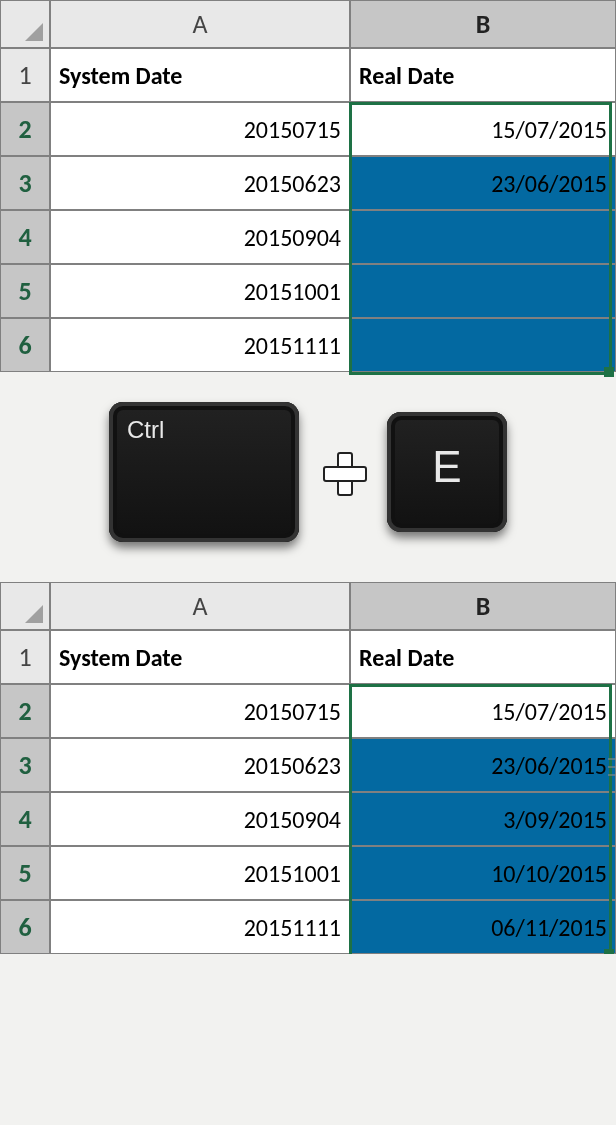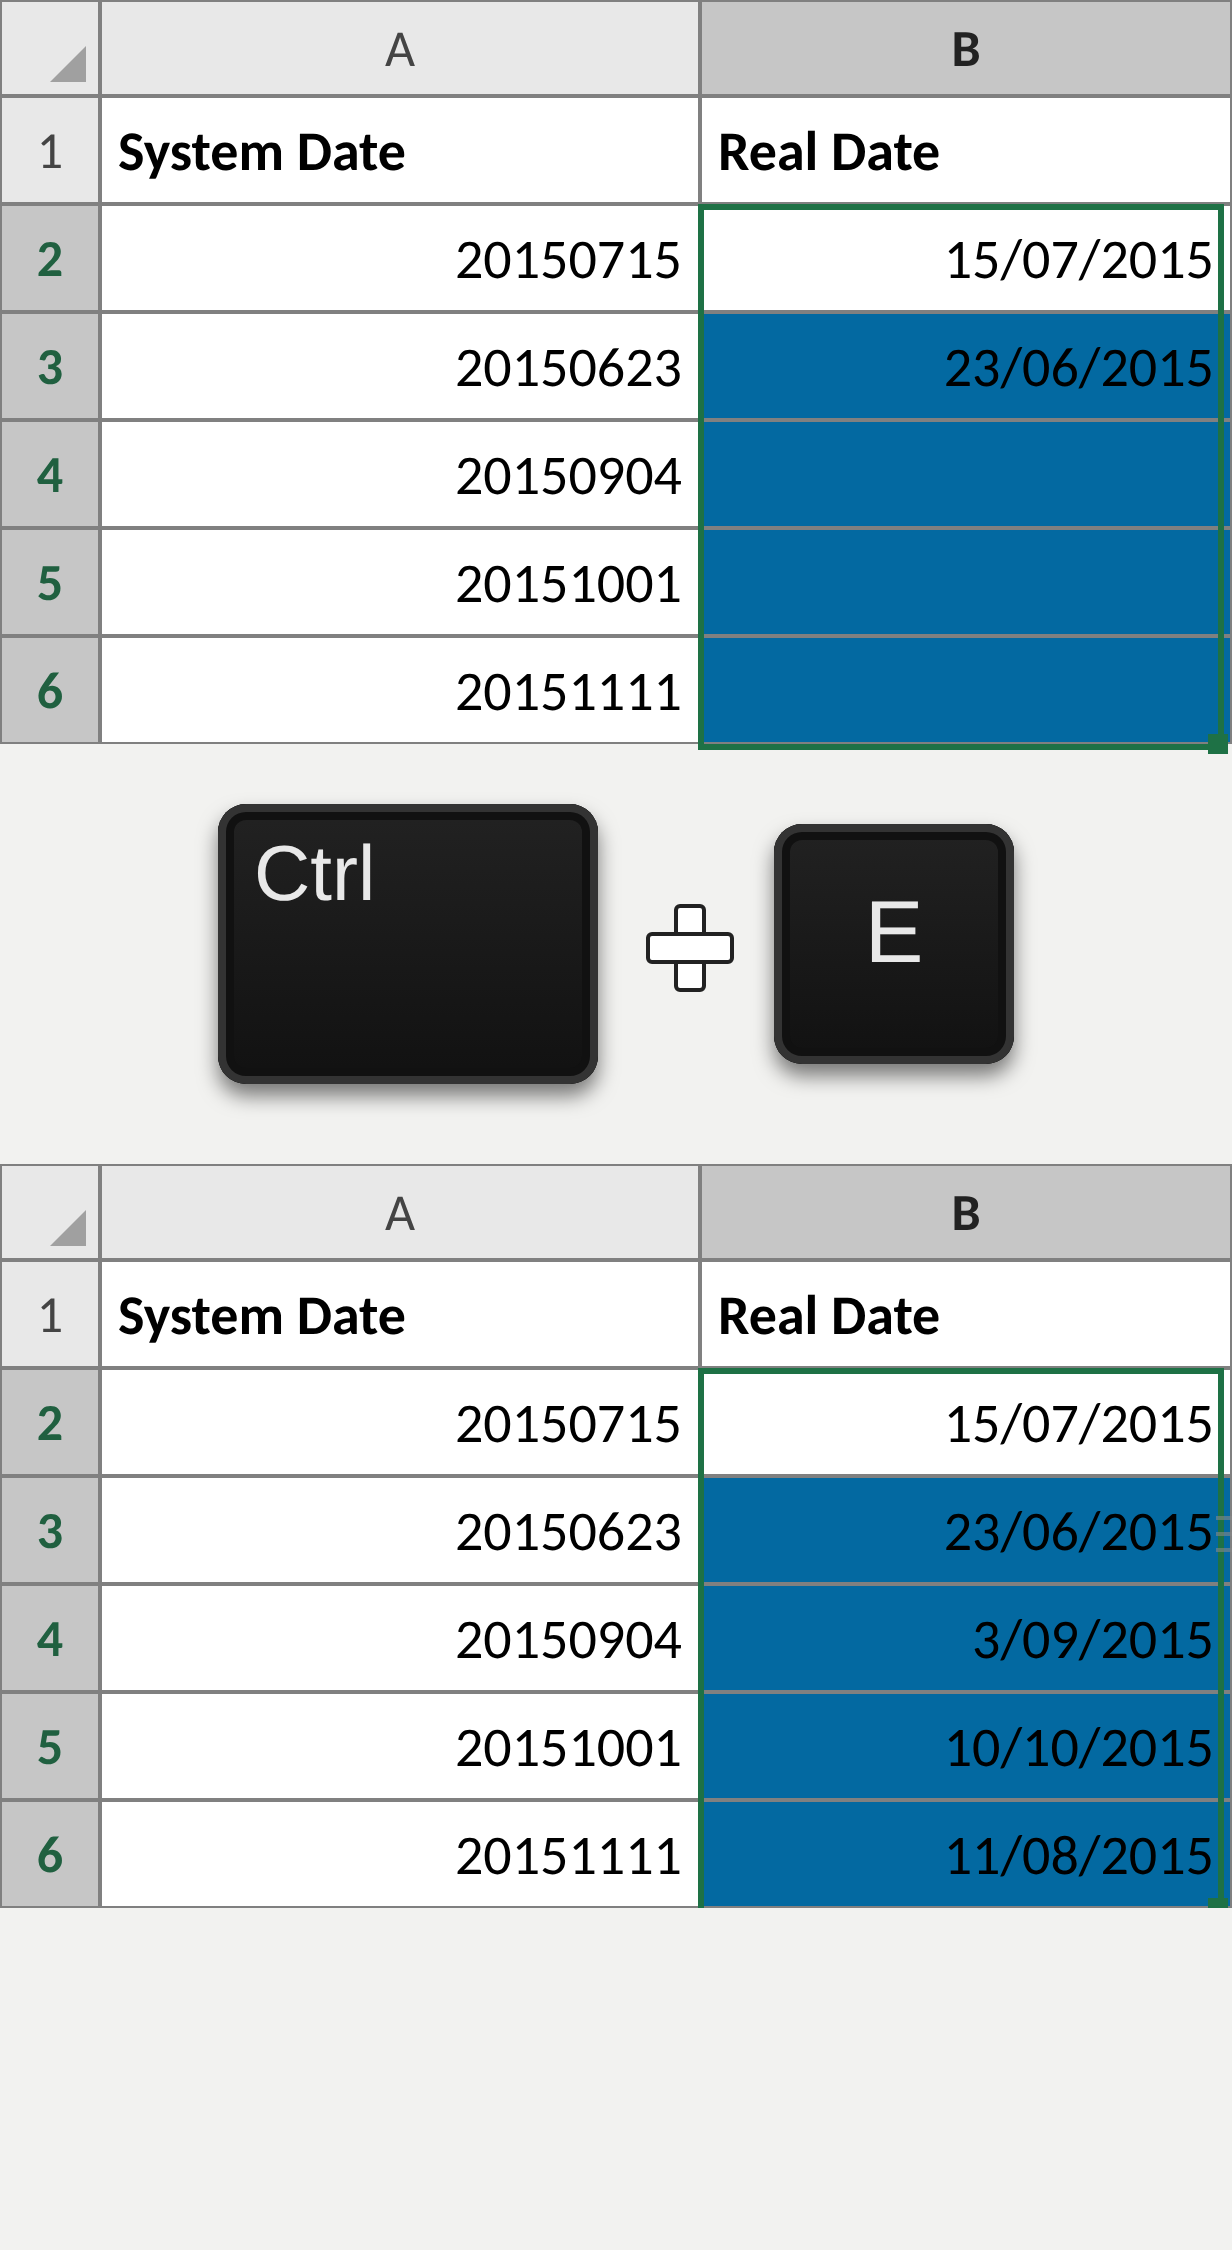--- a/index.html
+++ b/index.html
@@ -66,7 +66,7 @@
   }
 
   .cell {
-    font-size: 28px;
+    font-size: 24px;
     padding: 0 8px;
     background: #fff;
     white-space: nowrap;

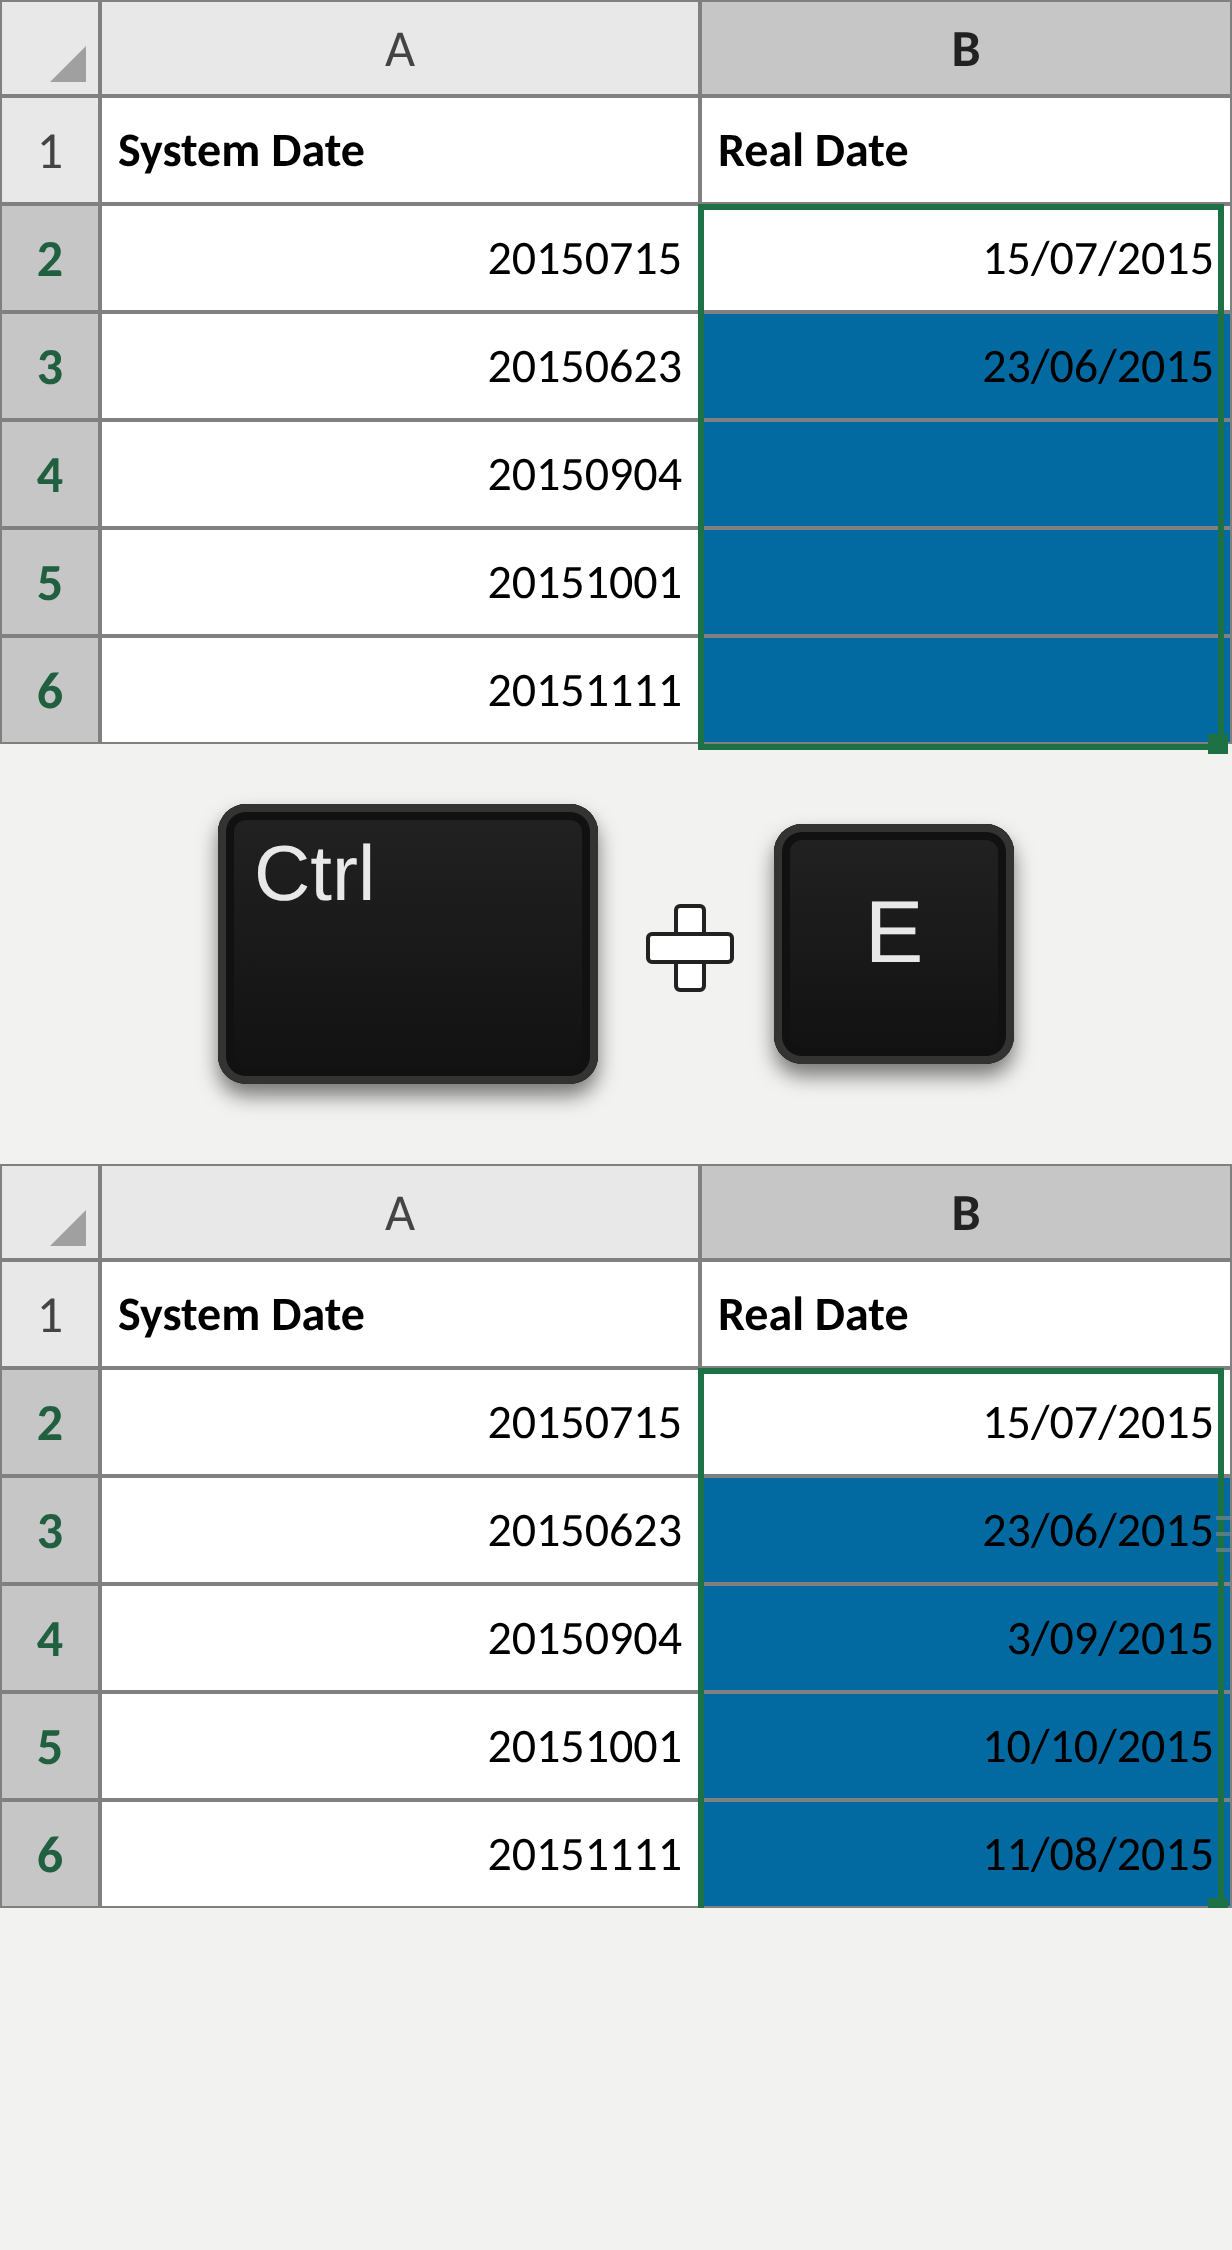--- a/index.html
+++ b/index.html
@@ -113,7 +113,7 @@
     justify-content: flex-start;
     padding: 14px 18px 0 18px;
   }
-  .key.ctrl { width: 190px; height: 140px; font-size: 39px; }
+  .key.ctrl { width: 190px; height: 140px; font-size: 24px; }
   .key.e    { width: 120px; height: 120px; font-size: 44px; justify-content: center; padding-top: 30px;}
   .plus-wrap { position: relative; width: 40px; height: 40px; }
   .plus-wrap::before, .plus-wrap::after {

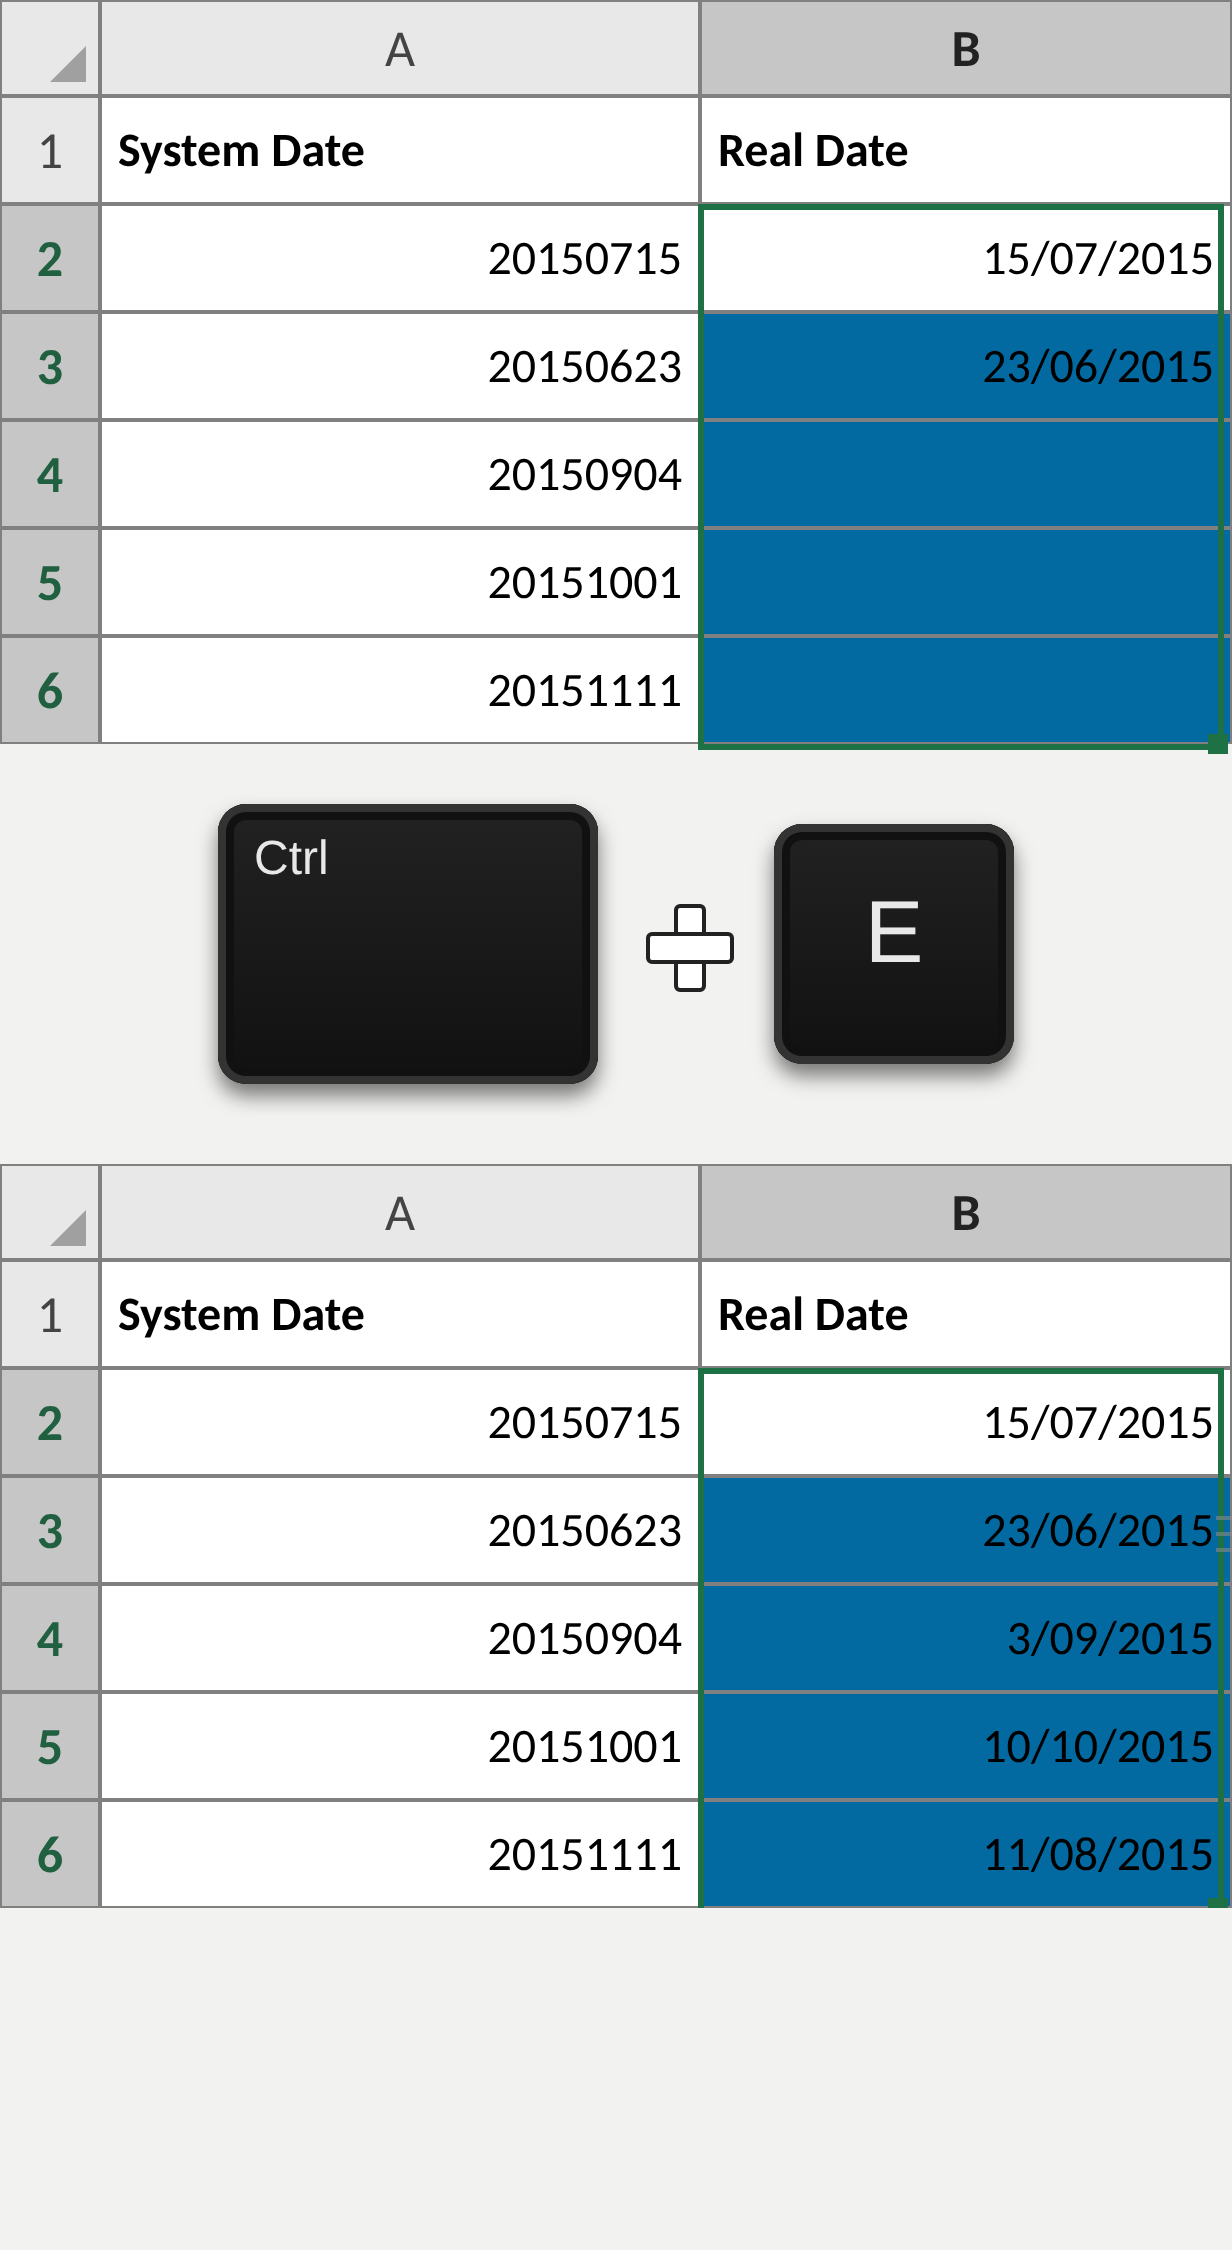--- a/index.html
+++ b/index.html
@@ -228,7 +228,7 @@
     <tr>
       <td class="rowhdr sel">6</td>
       <td class="cell num">20151111</td>
-      <td class="cell num selgrey">11/08/2015</td>
+      <td class="cell num selgrey">06/11/2015</td>
     </tr>
   </tbody>
     </table>

